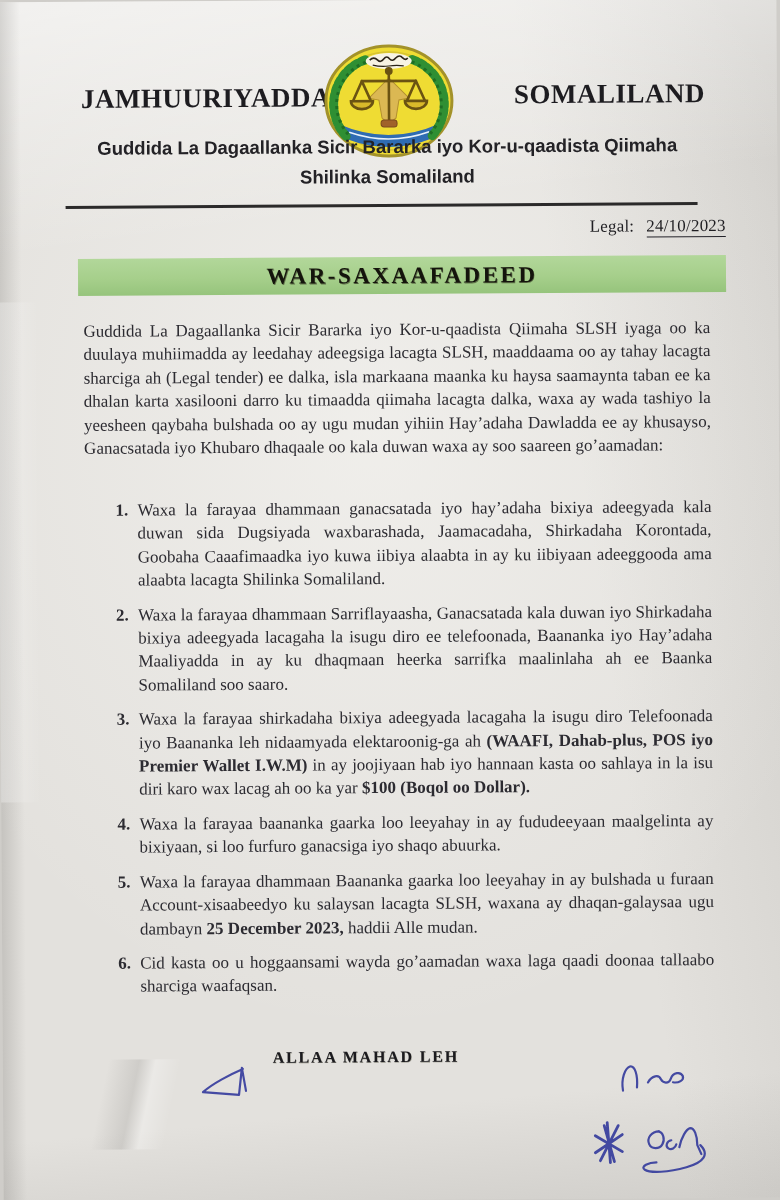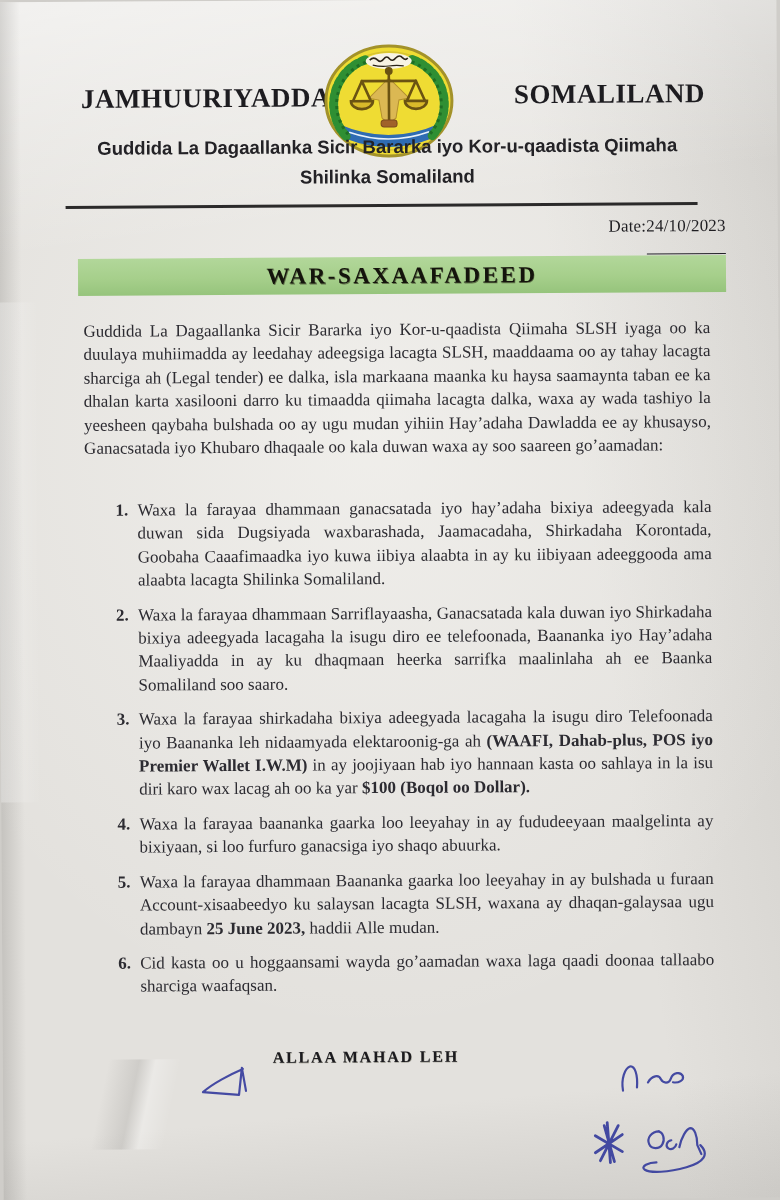--- a/index.html
+++ b/index.html
@@ -126,7 +126,7 @@
   <div class="rule"></div>
 
   <div class="dateline">
-    <span>Date:</span><span class="datev">24/10/2023</span>
+    <span>Legal:</span><span class="datev">24/10/2023</span>
   </div>
 
   <div class="banner">

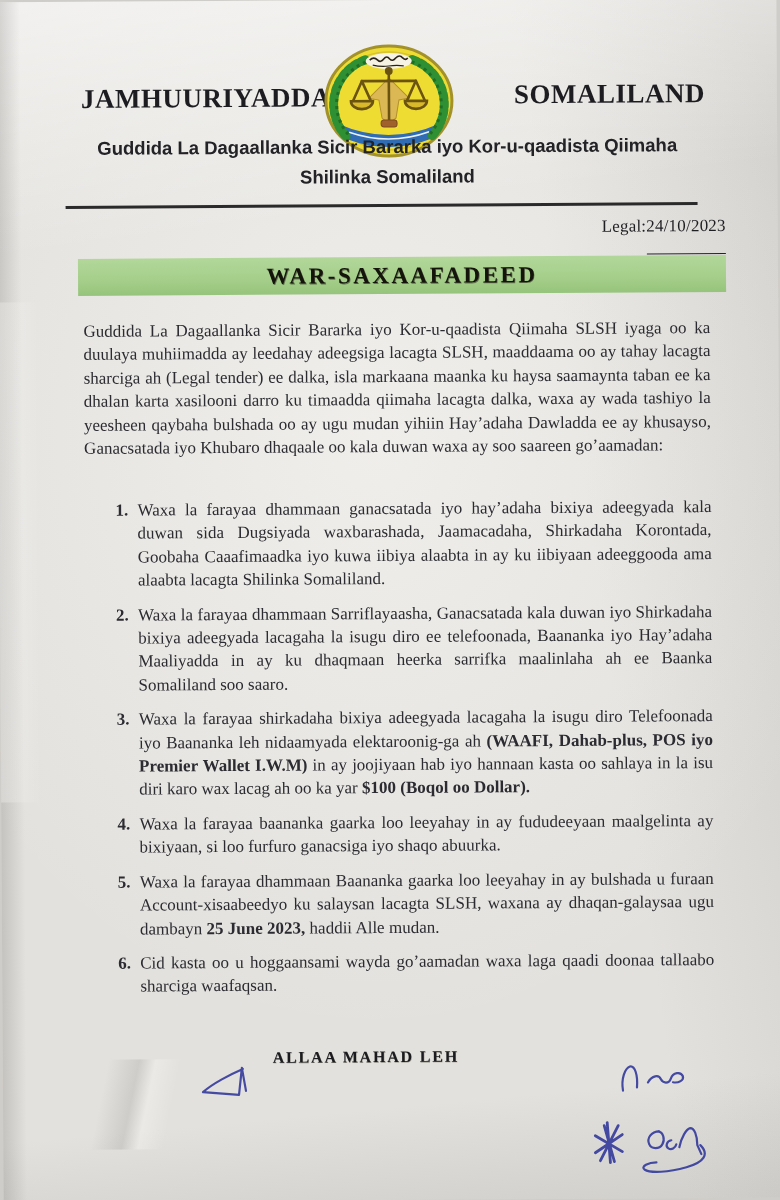--- a/index.html
+++ b/index.html
@@ -49,7 +49,7 @@
     position:absolute;right:52px;top:218px;
     font-size:17px;color:#1f1e22;letter-spacing:0.2px;
   }
-  .datev{border-bottom:1.6px solid #24232a;padding-bottom:18px;margin-left:0;}
+  .datev{border-bottom:1.6px solid #24232a;padding-bottom:1px;margin-left:12px;}
   .banner{
     position:absolute;left:80px;top:257px;width:648px;height:37px;
     background:linear-gradient(180deg,#b2d79a 0%, #a6cf8b 55%, #96c47c 100%);

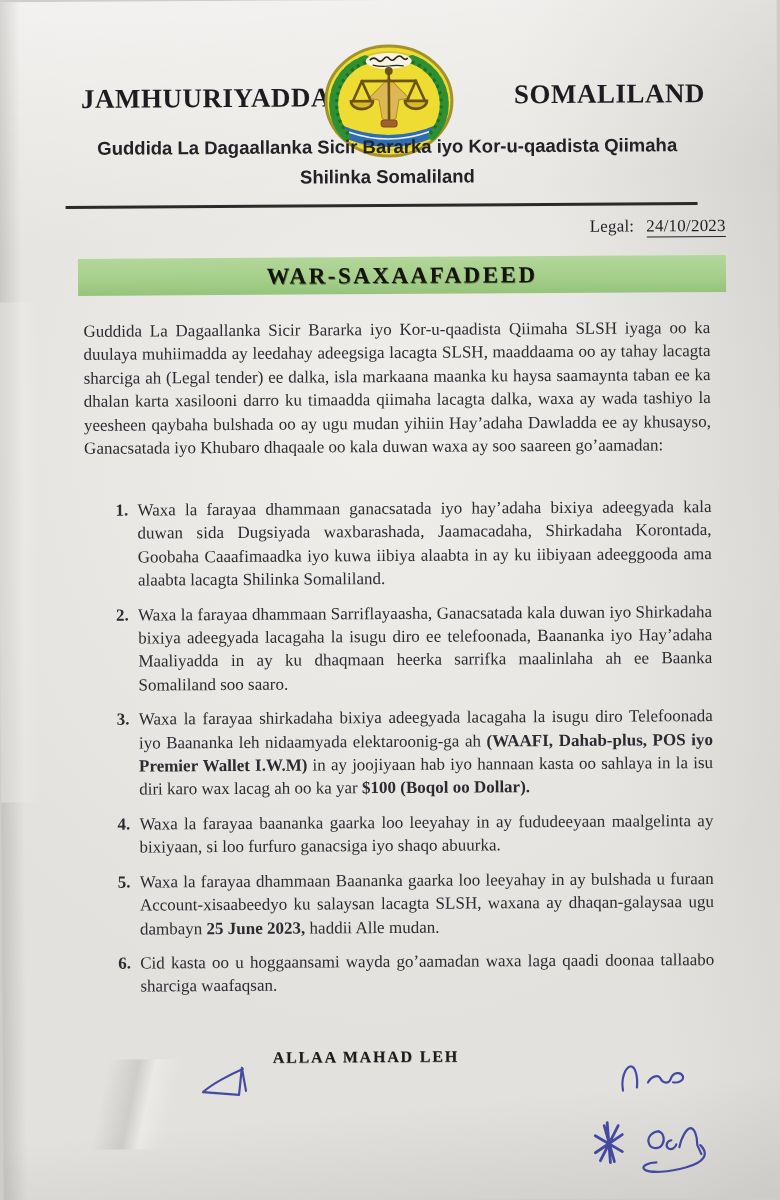--- a/index.html
+++ b/index.html
@@ -140,7 +140,7 @@
     <li class="item"><span class="num">2.</span><span class="txt"><span>Waxa la farayaa dhammaan Sarriflayaasha, Ganacsatada kala duwan iyo Shirkadaha bixiya adeegyada lacagaha la isugu diro ee telefoonada, Baananka iyo Hay’adaha Maaliyadda in ay ku dhaqmaan heerka sarrifka maalinlaha ah ee Baanka Somaliland soo saaro.</span></span></li>
     <li class="item"><span class="num">3.</span><span class="txt"><span>Waxa la farayaa shirkadaha bixiya adeegyada lacagaha la isugu diro Telefoonada iyo Baananka leh nidaamyada elektaroonig-ga ah </span><span class="b">(WAAFI, Dahab-plus, POS iyo Premier Wallet I.W.M)</span><span> in ay joojiyaan hab iyo hannaan kasta oo sahlaya in la isu diri karo wax lacag ah oo ka yar </span><span class="b">$100 (Boqol oo Dollar).</span></span></li>
     <li class="item"><span class="num">4.</span><span class="txt"><span>Waxa la farayaa baananka gaarka loo leeyahay in ay fududeeyaan maalgelinta ay bixiyaan, si loo furfuro ganacsiga iyo shaqo abuurka.</span></span></li>
-    <li class="item"><span class="num">5.</span><span class="txt"><span>Waxa la farayaa dhammaan Baananka gaarka loo leeyahay in ay bulshada u furaan Account-xisaabeedyo ku salaysan lacagta SLSH, waxana ay dhaqan-galaysaa ugu dambayn </span><span class="b">25 June 2023,</span><span> haddii Alle mudan.</span></span></li>
+    <li class="item"><span class="num">5.</span><span class="txt"><span>Waxa la farayaa dhammaan Baananka gaarka loo leeyahay in ay bulshada u furaan Account-xisaabeedyo ku salaysan lacagta SLSH, waxana ay dhaqan-galaysaa ugu dambayn </span><span class="b">25 December 2023,</span><span> haddii Alle mudan.</span></span></li>
     <li class="item"><span class="num">6.</span><span class="txt"><span>Cid kasta oo u hoggaansami wayda go’aamadan waxa laga qaadi doonaa tallaabo sharciga waafaqsan.</span></span></li>
   </ol>
 

